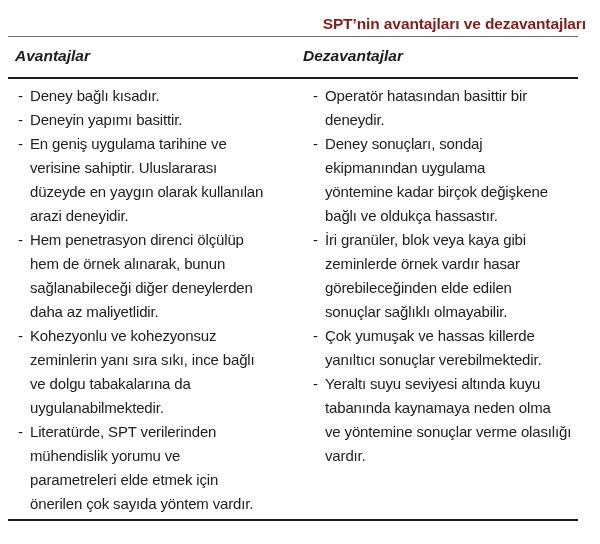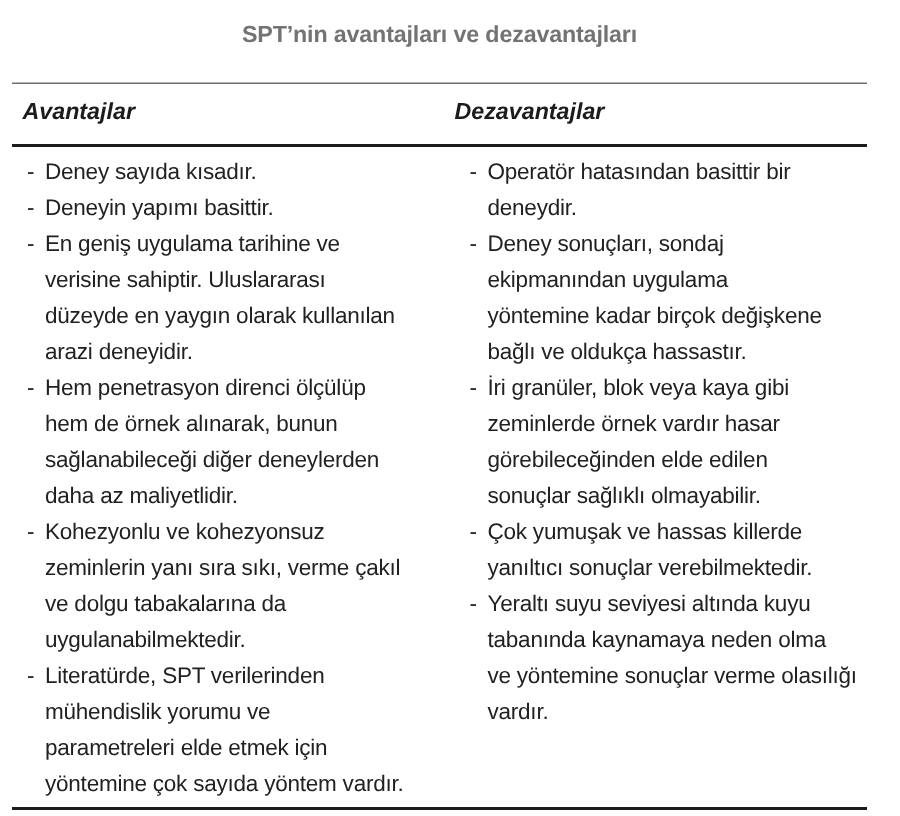--- a/index.html
+++ b/index.html
@@ -19,12 +19,12 @@
   .doc-title {
     padding-top: 13px;
     width: 586px;            
-    text-align: center;
+    text-align: right;
     font-size: 15.5px;
     font-weight: bold;
     line-height: 22px;
     letter-spacing: -0.1px;
-    color: #737373;
+    color: #7f1d1d;
   }
   .table {
     margin-left: 8px;

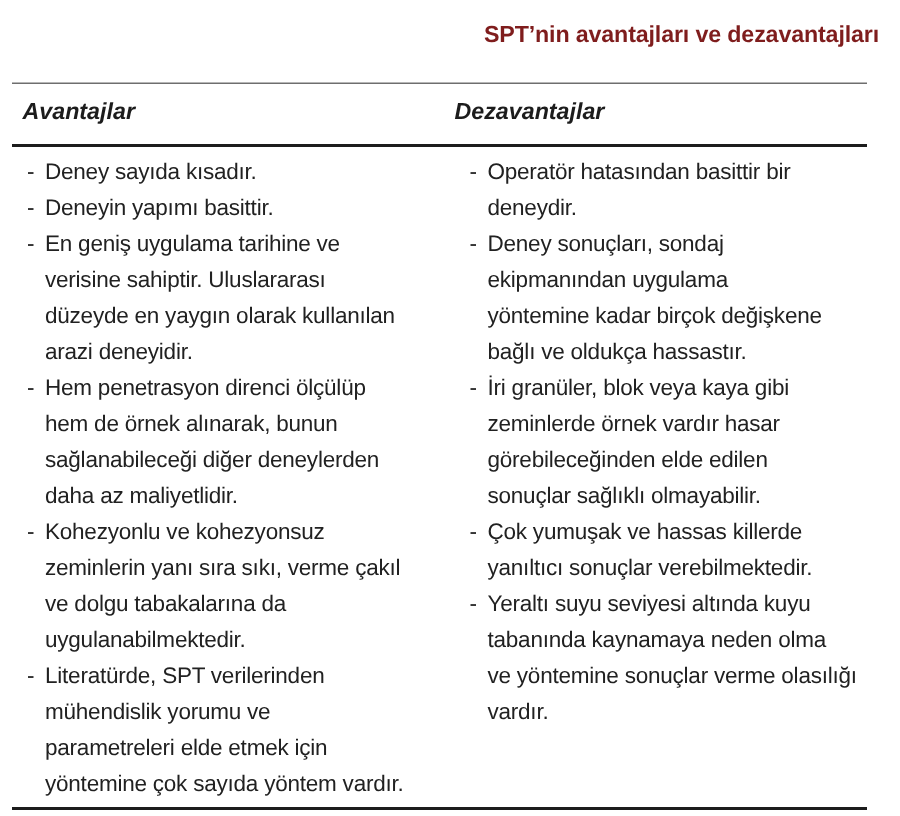--- a/index.html
+++ b/index.html
@@ -28,7 +28,7 @@
   }
   .table {
     margin-left: 8px;
-    margin-top: 20px;
+    margin-top: 1px;
     width: 570px;
   }
   .header-row {

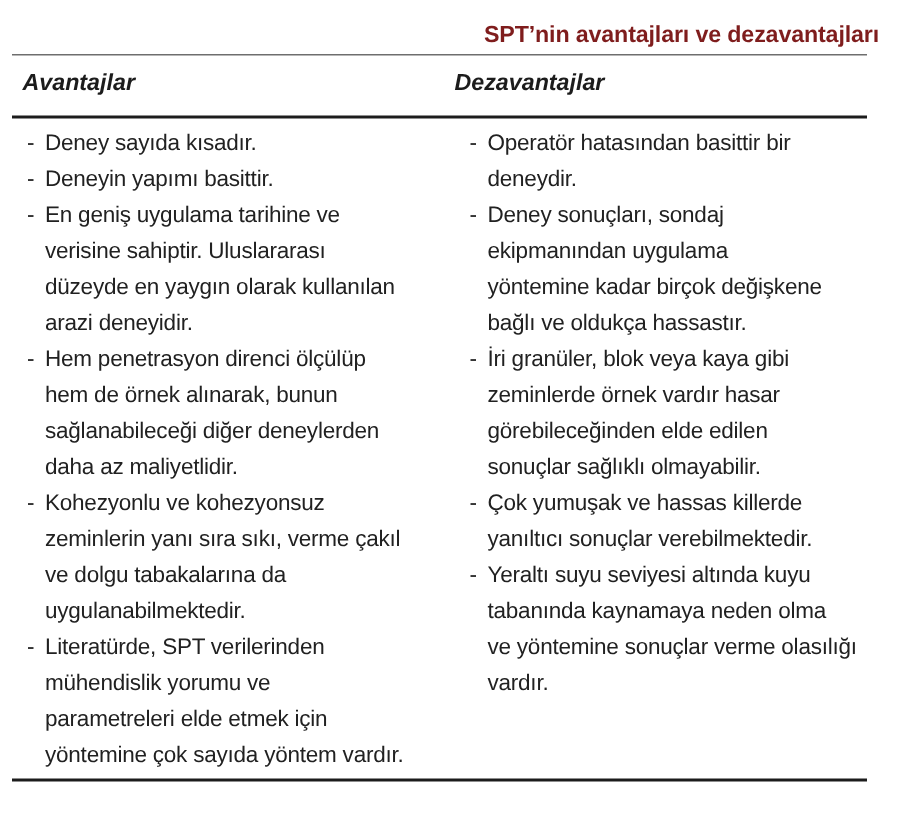--- a/index.html
+++ b/index.html
@@ -97,7 +97,7 @@
         <ul class="item-list">
           <li class="item">
             <span class="bullet">-</span>
-            <span class="item-text">Deney sayıda kısadır.</span>
+            <span class="item-text">Deney bağlı kısadır.</span>
           </li>
           <li class="item">
             <span class="bullet">-</span>

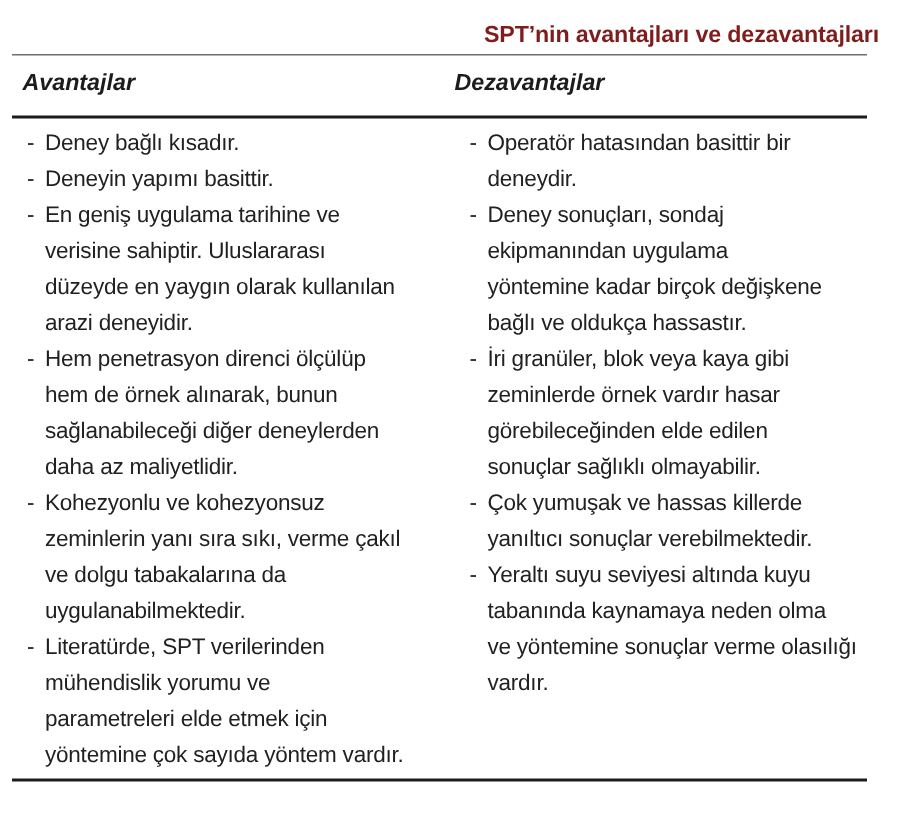--- a/index.html
+++ b/index.html
@@ -120,7 +120,7 @@
           <li class="item">
             <span class="bullet">-</span>
             <span class="item-text">Kohezyonlu ve kohezyonsuz
-zeminlerin yanı sıra sıkı, verme çakıl
+zeminlerin yanı sıra sıkı, ince bağlı
 ve dolgu tabakalarına da
 uygulanabilmektedir.</span>
           </li>

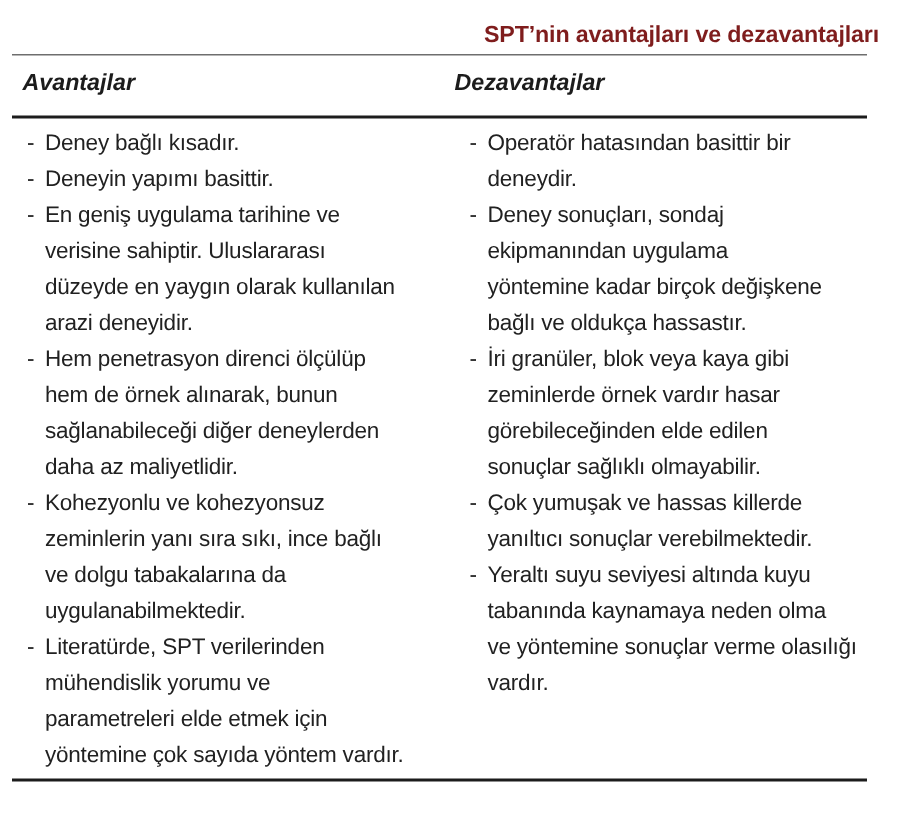--- a/index.html
+++ b/index.html
@@ -129,7 +129,7 @@
             <span class="item-text">Literatürde, SPT verilerinden
 mühendislik yorumu ve
 parametreleri elde etmek için
-yöntemine çok sayıda yöntem vardır.</span>
+önerilen çok sayıda yöntem vardır.</span>
           </li>
         </ul>
       </div>

